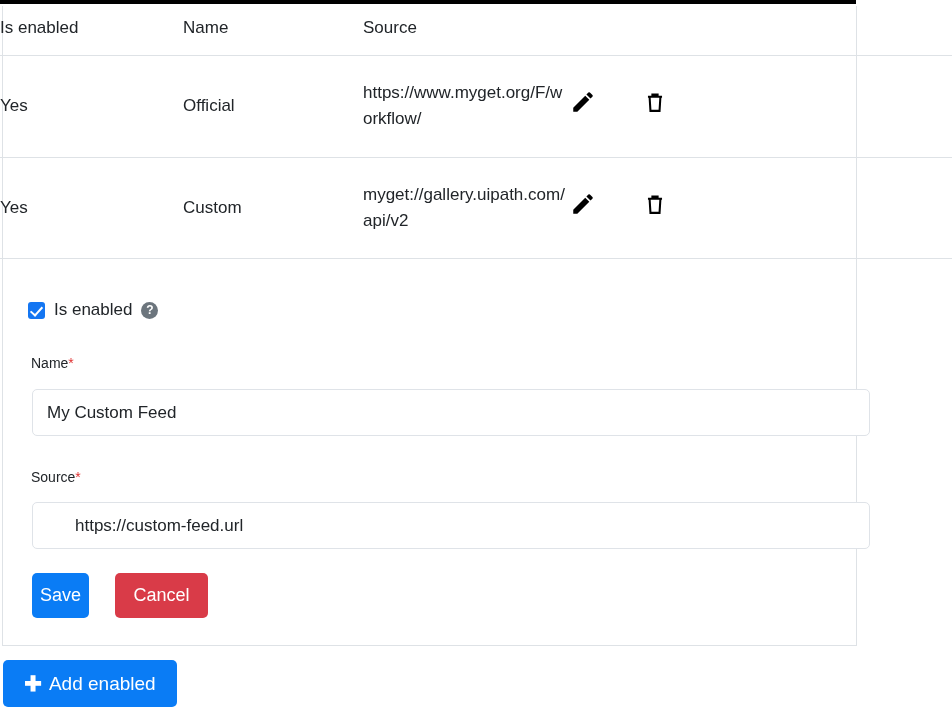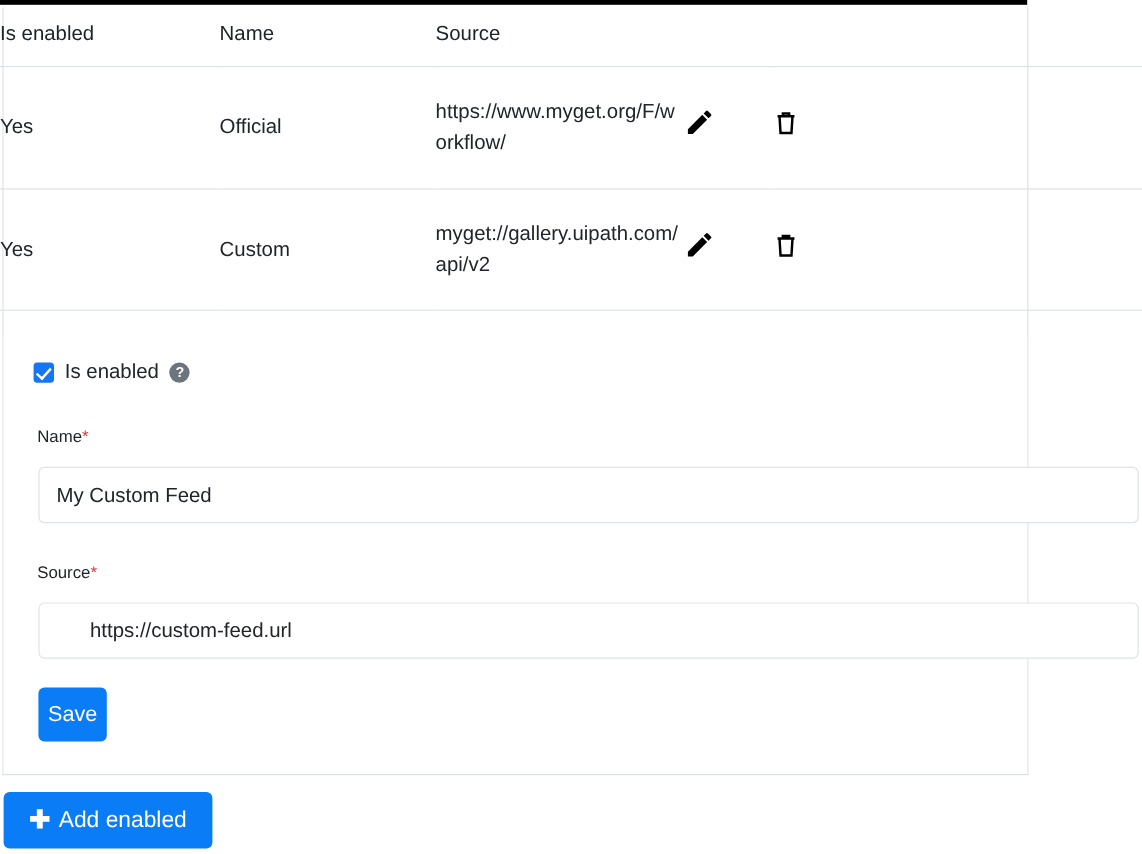--- a/index.html
+++ b/index.html
@@ -163,7 +163,7 @@
   .txt-input {
     position: absolute;
     left: 29px;
-    width: 917px;
+    width: 838px;
     height: 47px;
     border: 1px solid #dfe3e8;
     border-radius: 5px;

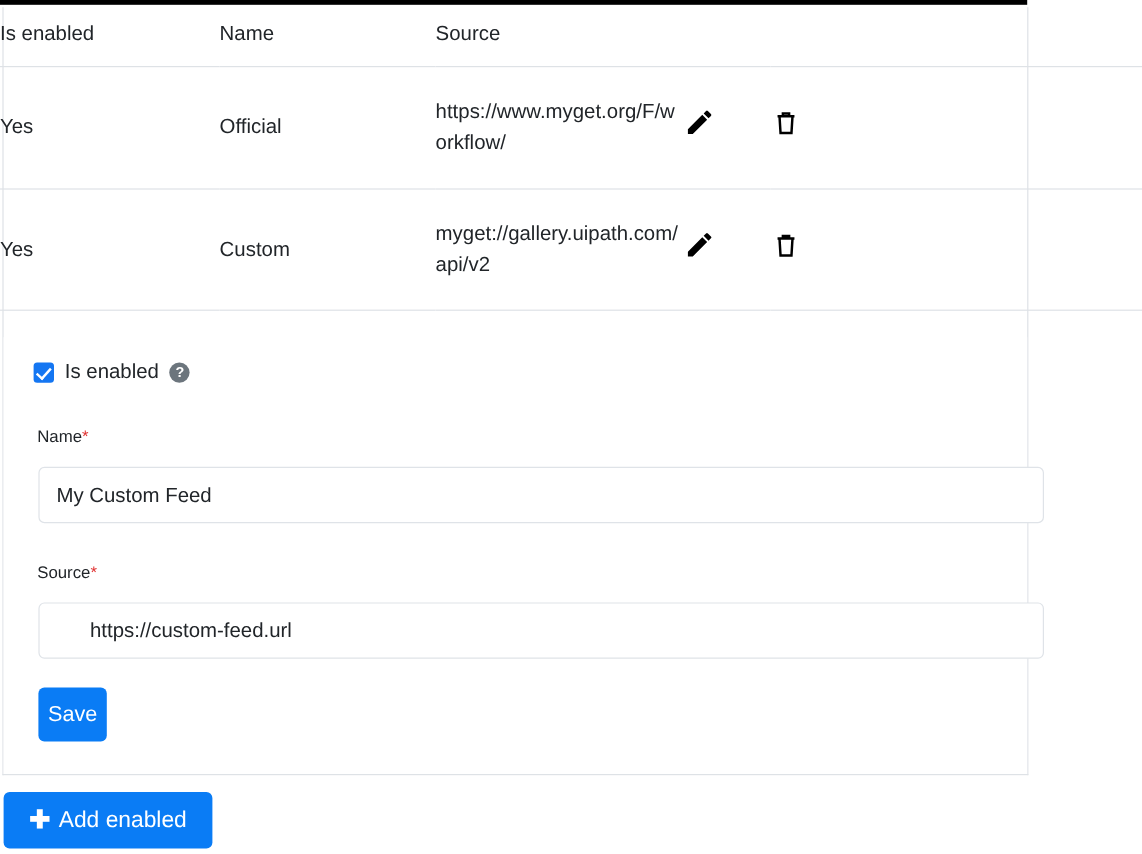--- a/index.html
+++ b/index.html
@@ -316,6 +316,7 @@
   <input class="txt-input" id="input-source" type="text" value="https://custom-feed.url" style="">
 
   <button class="btn" id="btn-save">Save</button>
+  <button class="btn" id="btn-cancel">Cancel</button>
 </div>
 
 <button id="btn-add">

